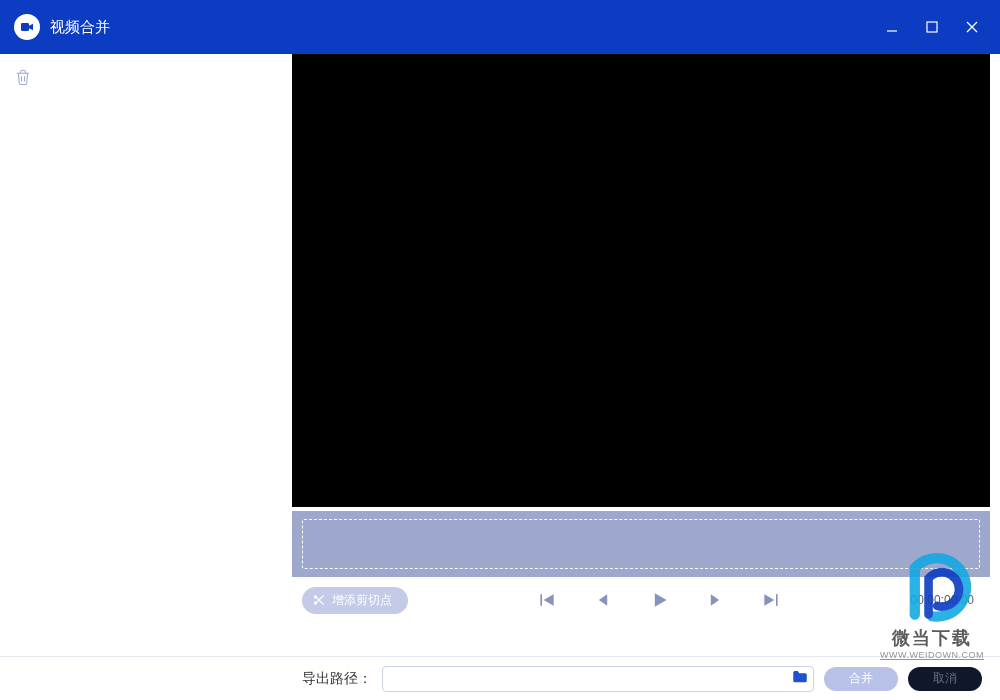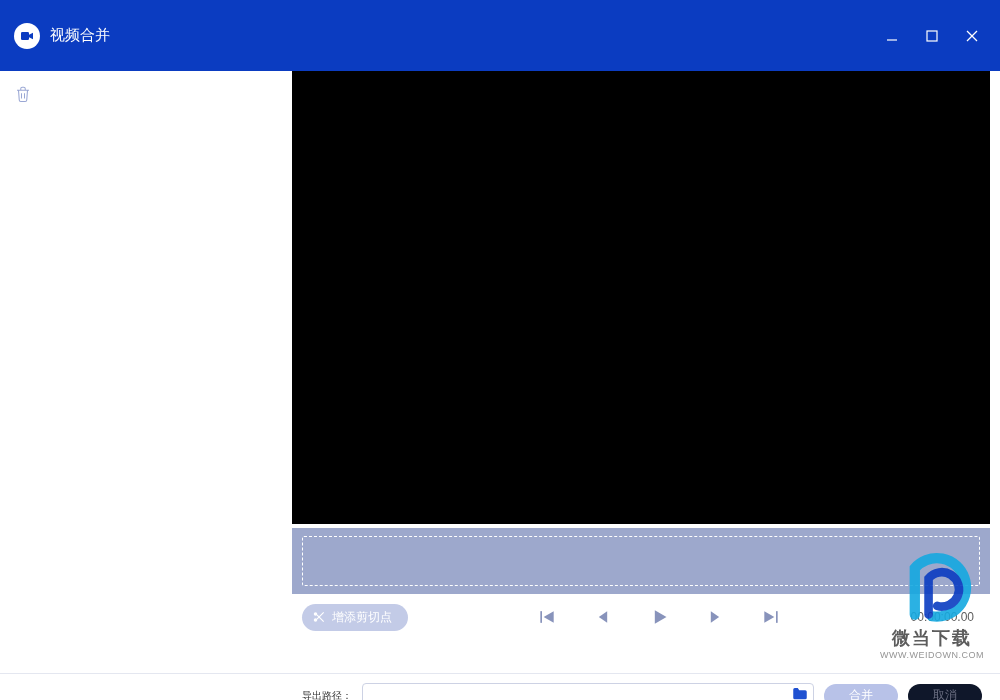--- a/index.html
+++ b/index.html
@@ -6,7 +6,7 @@
 html, body { width: 1000px; height: 700px; overflow: hidden; background: #fff; }
 
 .titlebar {
-  height: 71px;
+  height: 54px;
   background: #0b3cc1;
   display: flex;
   align-items: center;

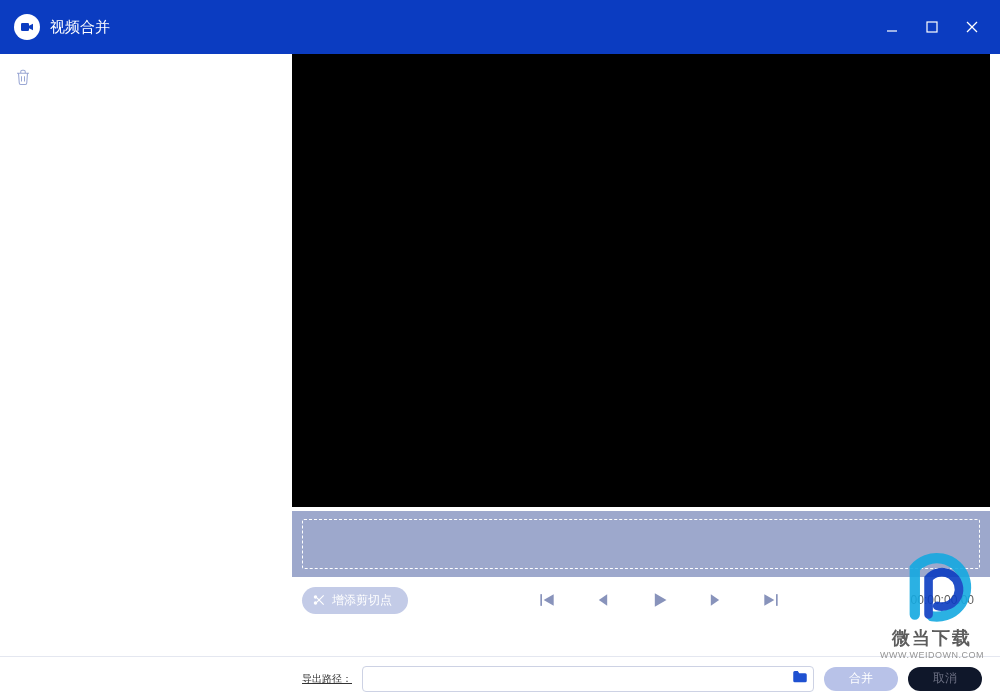--- a/index.html
+++ b/index.html
@@ -135,7 +135,7 @@
 }
 .wm .logo { width: 86px; height: 86px; }
 .wm .t1 { font-size: 18px; font-weight: 700; color: #4b4b4b; letter-spacing: 2px; margin-top: -4px;}
-.wm .t2 { font-size: 9px; color: #8a8a8a; letter-spacing: 0.5px; }
+.wm .t2 { font-size: 9px; color: #8a8a8a; letter-spacing: 0.5px; text-decoration: underline; }
 </style>
 </head>
 <body>

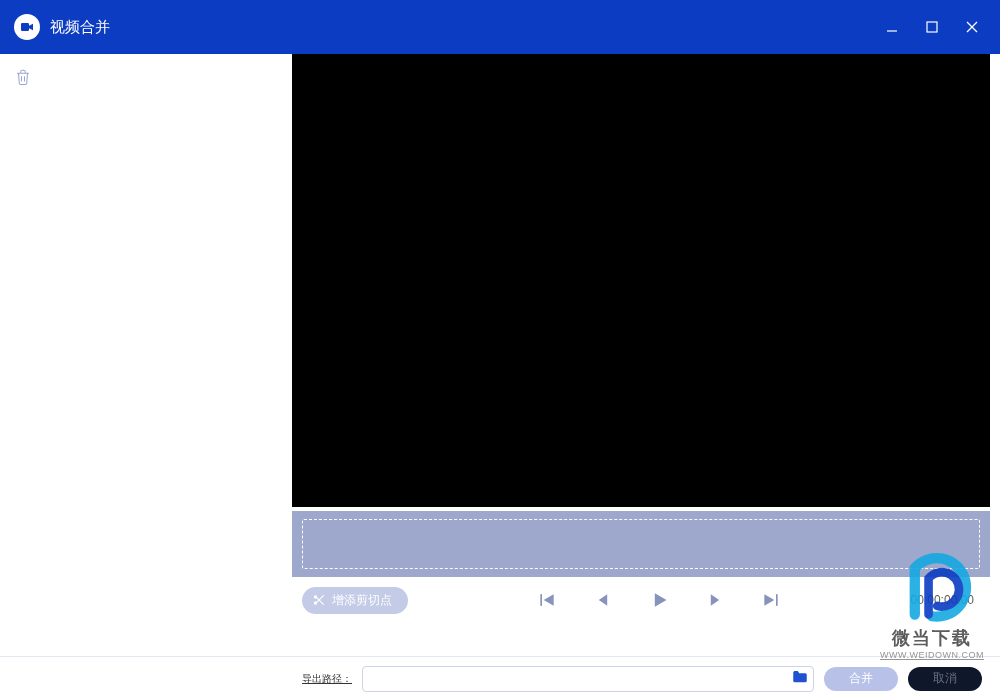--- a/index.html
+++ b/index.html
@@ -101,7 +101,7 @@
   gap: 10px;
 }
 .footer .lpad { width: 292px; }
-.footer .label { font-size: 10px; color: #333; white-space: nowrap; text-decoration: underline; }
+.footer .label { font-size: 14px; color: #333; white-space: nowrap; }
 .footer .pathrow {
   flex: 1;
   display: flex;

